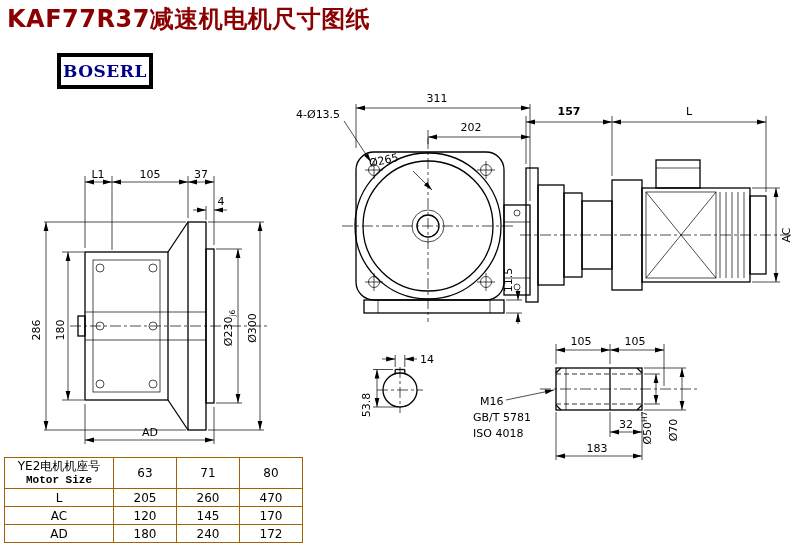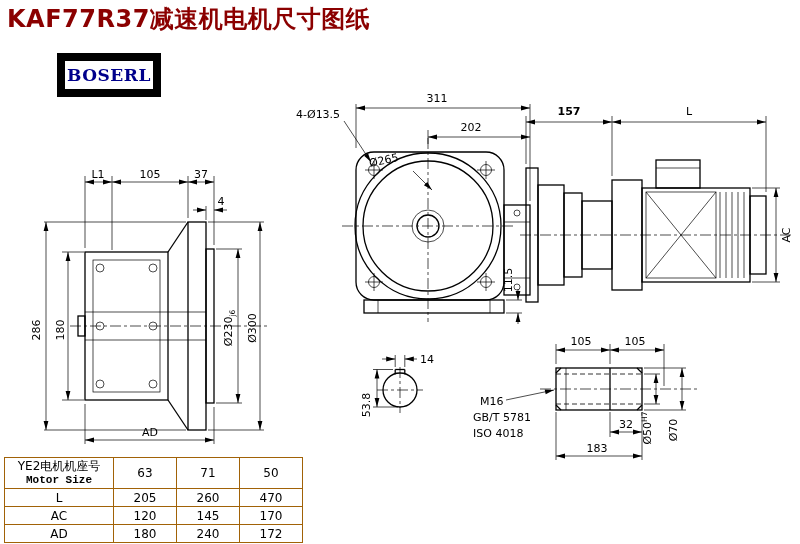--- a/index.html
+++ b/index.html
@@ -5,7 +5,7 @@
   html,body{margin:0;padding:0;background:#fff;}
   .canvas{position:relative;width:800px;height:544px;background:#fff;font-family:"DejaVu Sans",sans-serif;overflow:hidden;padding-left:32px;}
   .title{position:absolute;left:7px;top:3px;font-size:24px;font-weight:bold;color:#8B0000;letter-spacing:.5px;white-space:nowrap;}
-  .logo{position:absolute;left:57px;top:53px;width:88px;height:28px;border:8px solid #000000;display:flex;align-items:center;justify-content:center;background:#fff;}
+  .logo{position:absolute;left:57px;top:53px;width:88px;height:28px;border:4px solid #000000;display:flex;align-items:center;justify-content:center;background:#fff;}
   .logo-text{font-family:"DejaVu Serif",serif;font-weight:bold;font-size:17px;color:#00008B;letter-spacing:.5px;}
   svg.draw{position:absolute;left:0;top:0;}
   .o{fill:none;stroke:#000;stroke-width:1.3;}

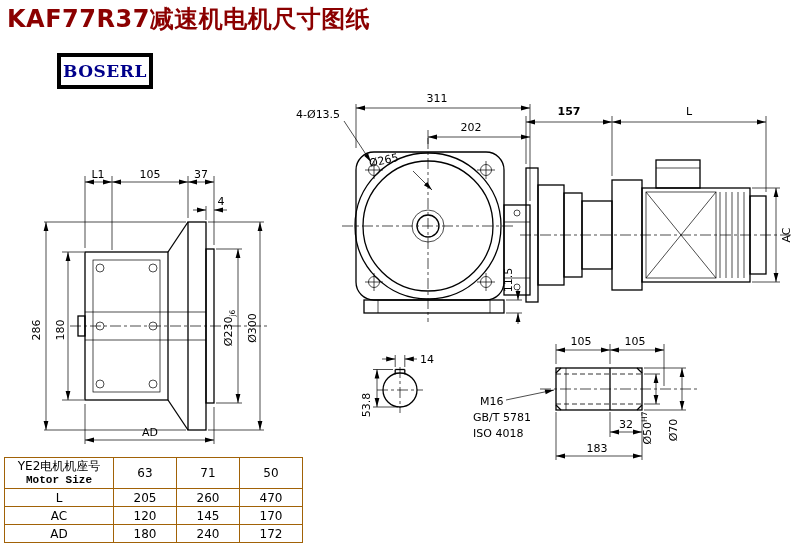--- a/index.html
+++ b/index.html
@@ -258,7 +258,7 @@
         </td>
         <td class="val">63</td>
         <td class="val">71</td>
-        <td class="val">50</td>
+        <td class="val">80</td>
       </tr>
       <tr class="data">
         <td class="hdr">L</td>

